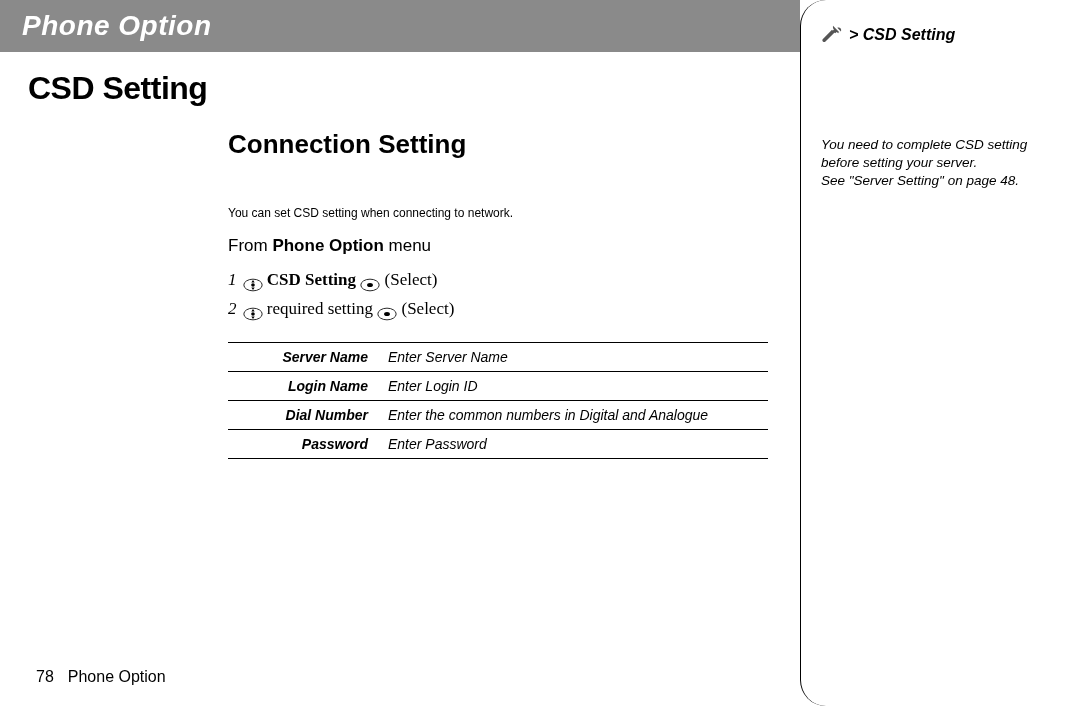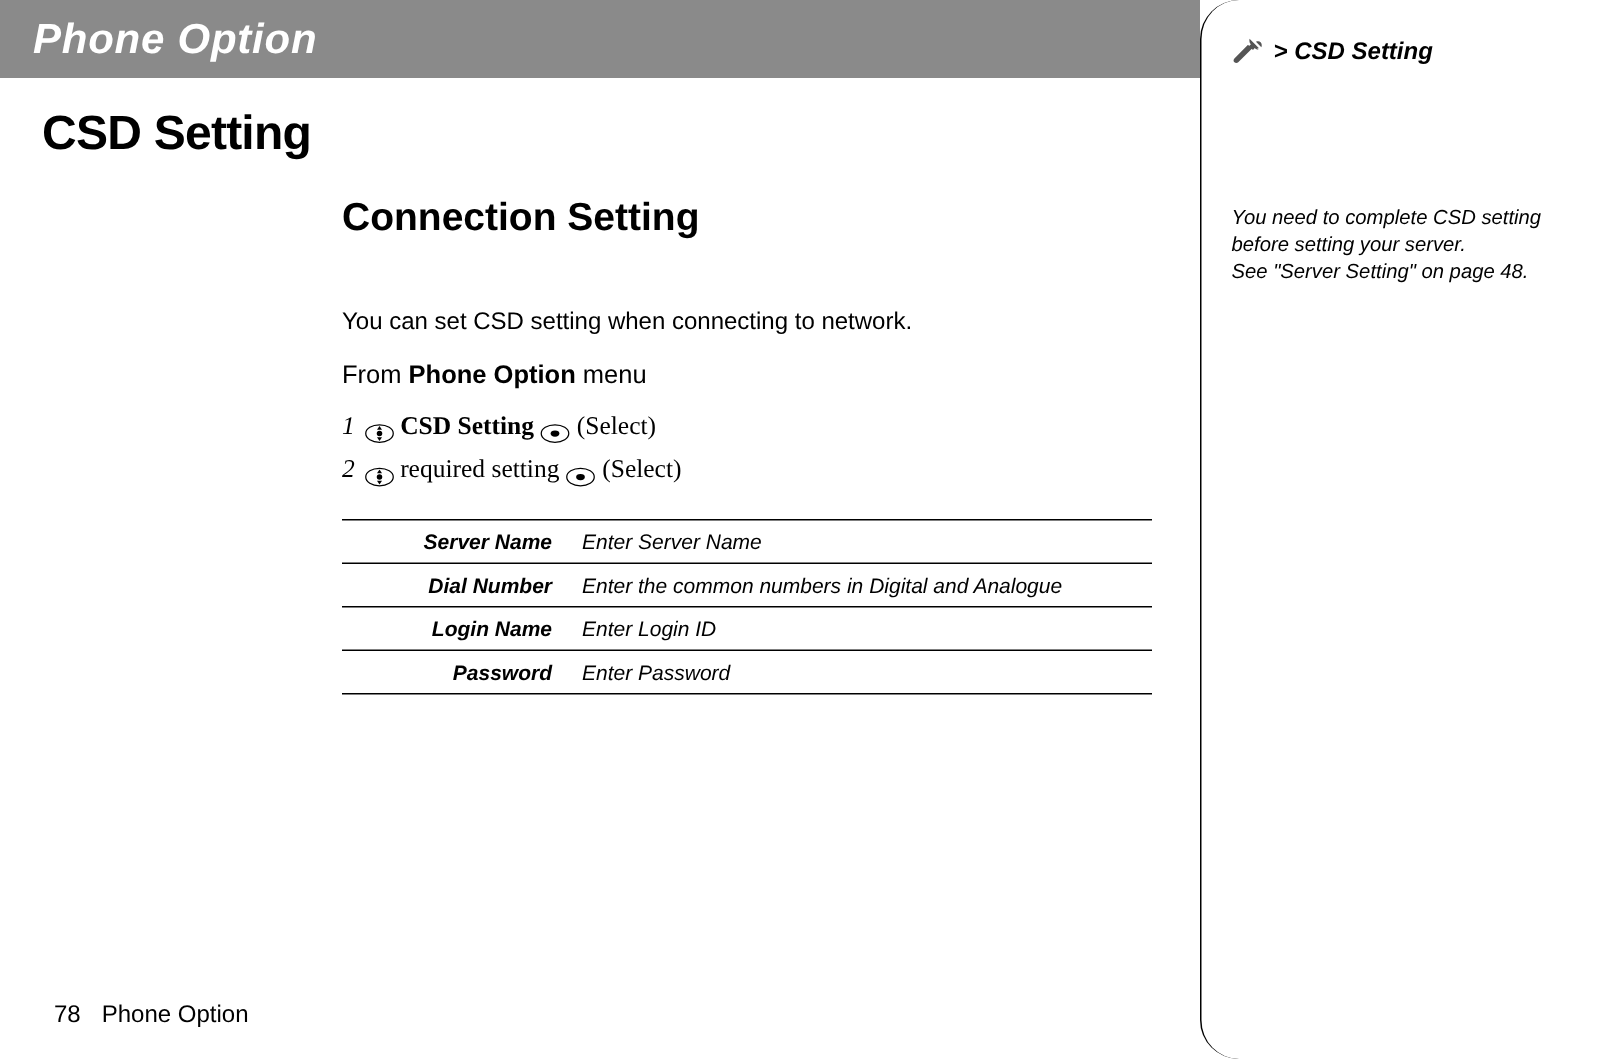--- a/index.html
+++ b/index.html
@@ -57,7 +57,7 @@
   }
   p.intro {
     font-family: "Century Gothic", "Avant Garde", Arial, sans-serif;
-    font-size: 16px;
+    font-size: 12px;
     margin-bottom: 16px;
     margin-top: 46px;
   }

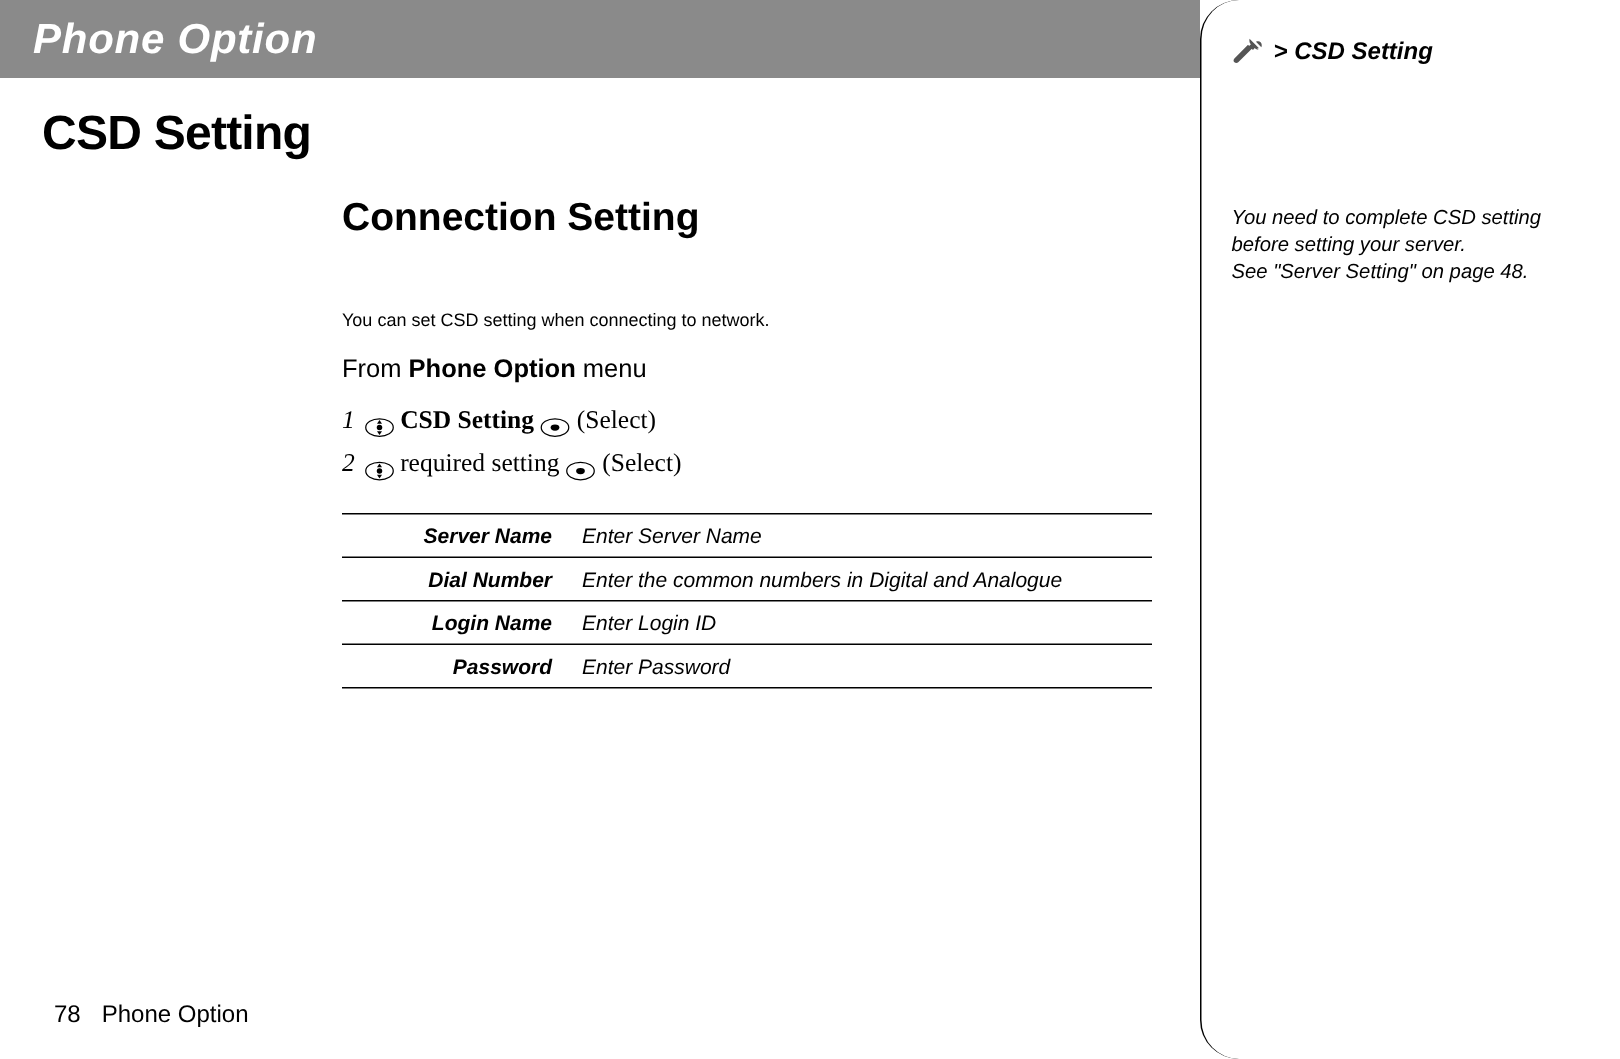--- a/index.html
+++ b/index.html
@@ -180,12 +180,12 @@
                 <td>Enter Server Name</td>
               </tr>
               <tr>
+                <td class="key">Login Name</td>
+                <td>Enter Login ID</td>
+              </tr>
+              <tr>
                 <td class="key">Dial Number</td>
                 <td>Enter the common numbers in Digital and Analogue</td>
-              </tr>
-              <tr>
-                <td class="key">Login Name</td>
-                <td>Enter Login ID</td>
               </tr>
               <tr>
                 <td class="key">Password</td>

